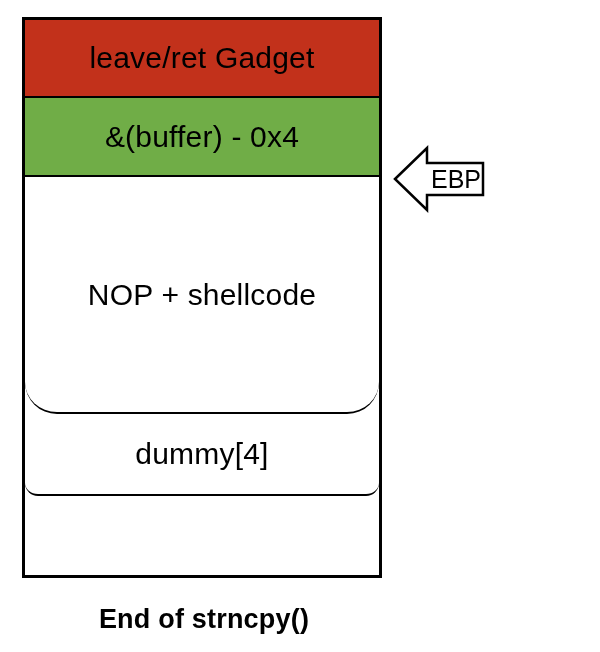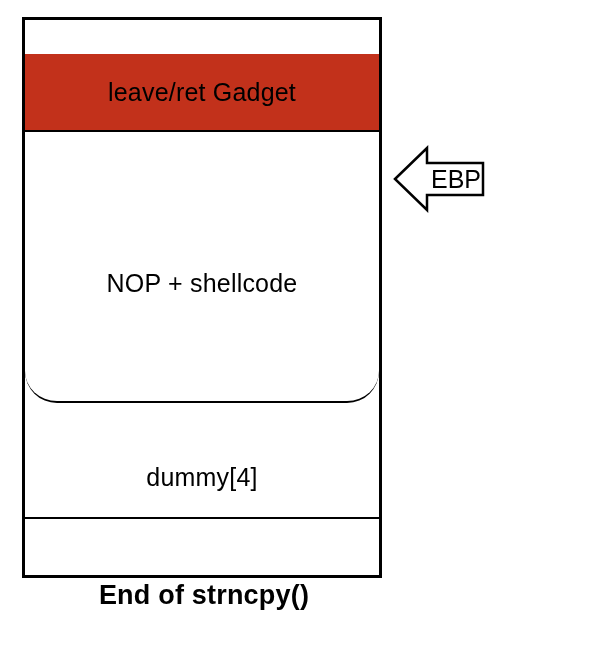--- a/index.html
+++ b/index.html
@@ -34,10 +34,9 @@
     display: flex;
     align-items: center;
     justify-content: center;
-    font-size: 25px;
+    font-size: 30px;
     letter-spacing: 0.2px;
     background: #ffffff;
-    margin-top: 34px;
   }
   .segment:last-child { border-bottom: none; flex: 1; }
   .seg-red   { height: 78px; }

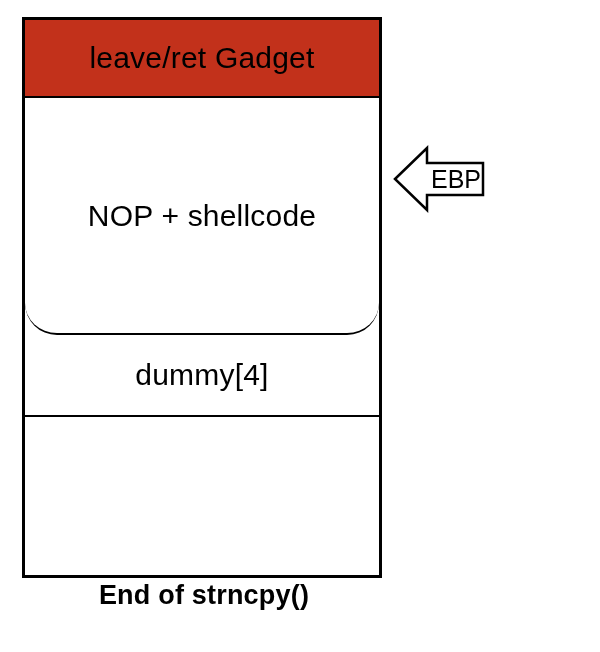--- a/index.html
+++ b/index.html
@@ -76,6 +76,9 @@
     <div class="segment seg-red" style="background-color: rgb(194, 49, 27);">
       <span>leave/ret Gadget</span>
     </div>
+    <div class="segment seg-green" style="background-color: rgb(112, 173, 71);">
+      <span>&amp;(buffer) - 0x4</span>
+    </div>
     <div class="segment seg-nop" style="background-color: rgb(255, 255, 255); border-radius: 32px;">
       <span>NOP + shellcode</span>
     </div>

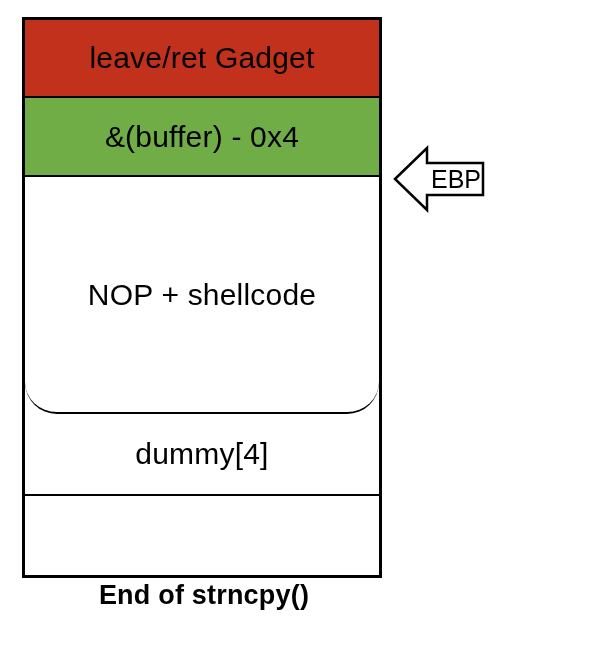--- a/index.html
+++ b/index.html
@@ -42,7 +42,7 @@
   .seg-red   { height: 78px; }
   .seg-green { height: 79px; }
   .seg-nop   { height: 237px; }
-  .seg-dummy { height: 82px; }
+  .seg-dummy { height: 82px; border-radius: 13px; }
   .pointer-arrow {
     position: absolute;
     width: 95px;

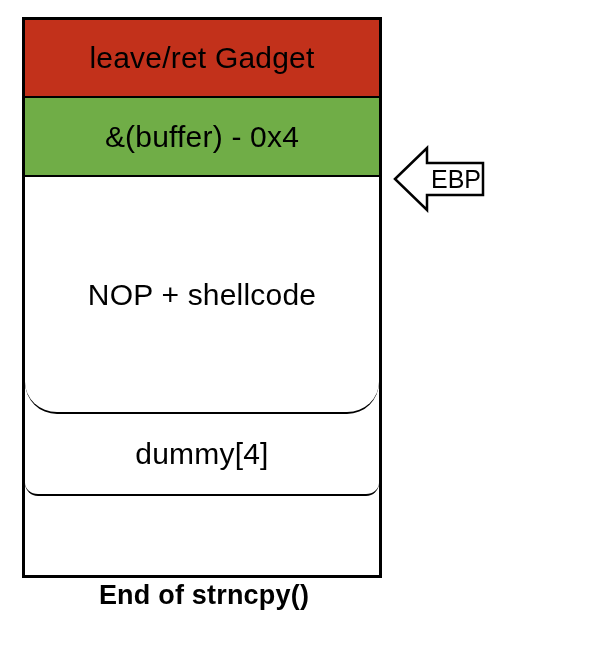--- a/index.html
+++ b/index.html
@@ -59,7 +59,7 @@
   .caption {
     position: absolute;
     left: 22px;
-    top: 580px;
+    top: 604px;
     width: 364px;
     text-align: center;
     font-size: 27px;

